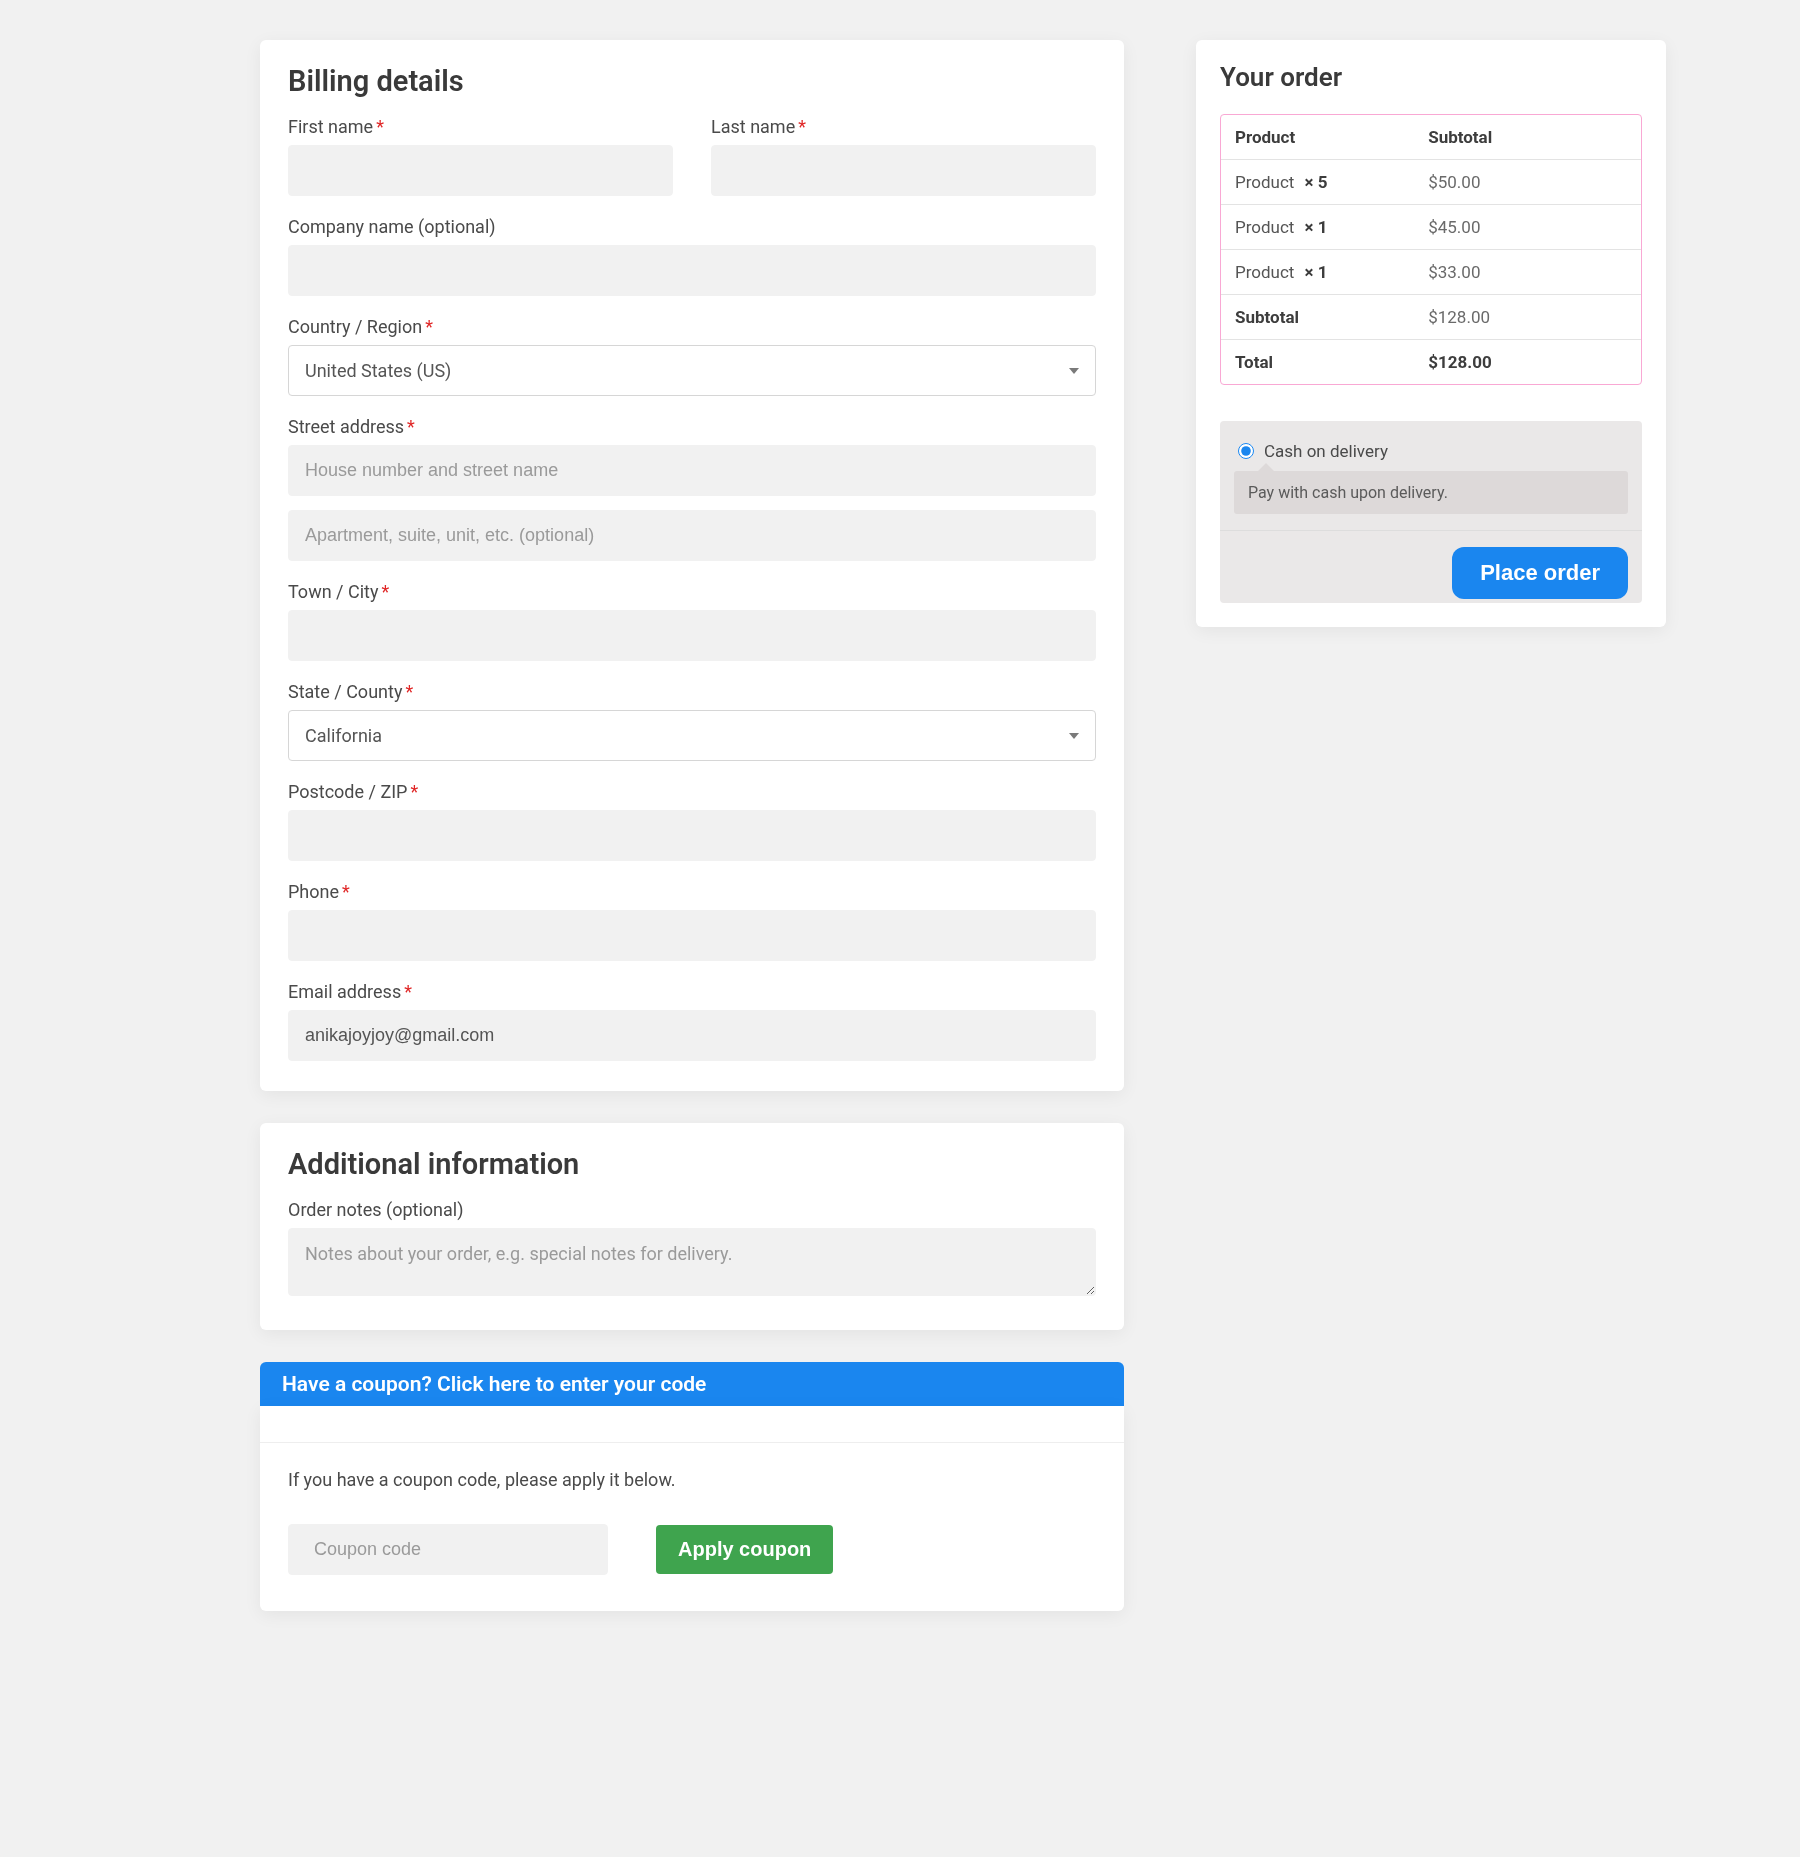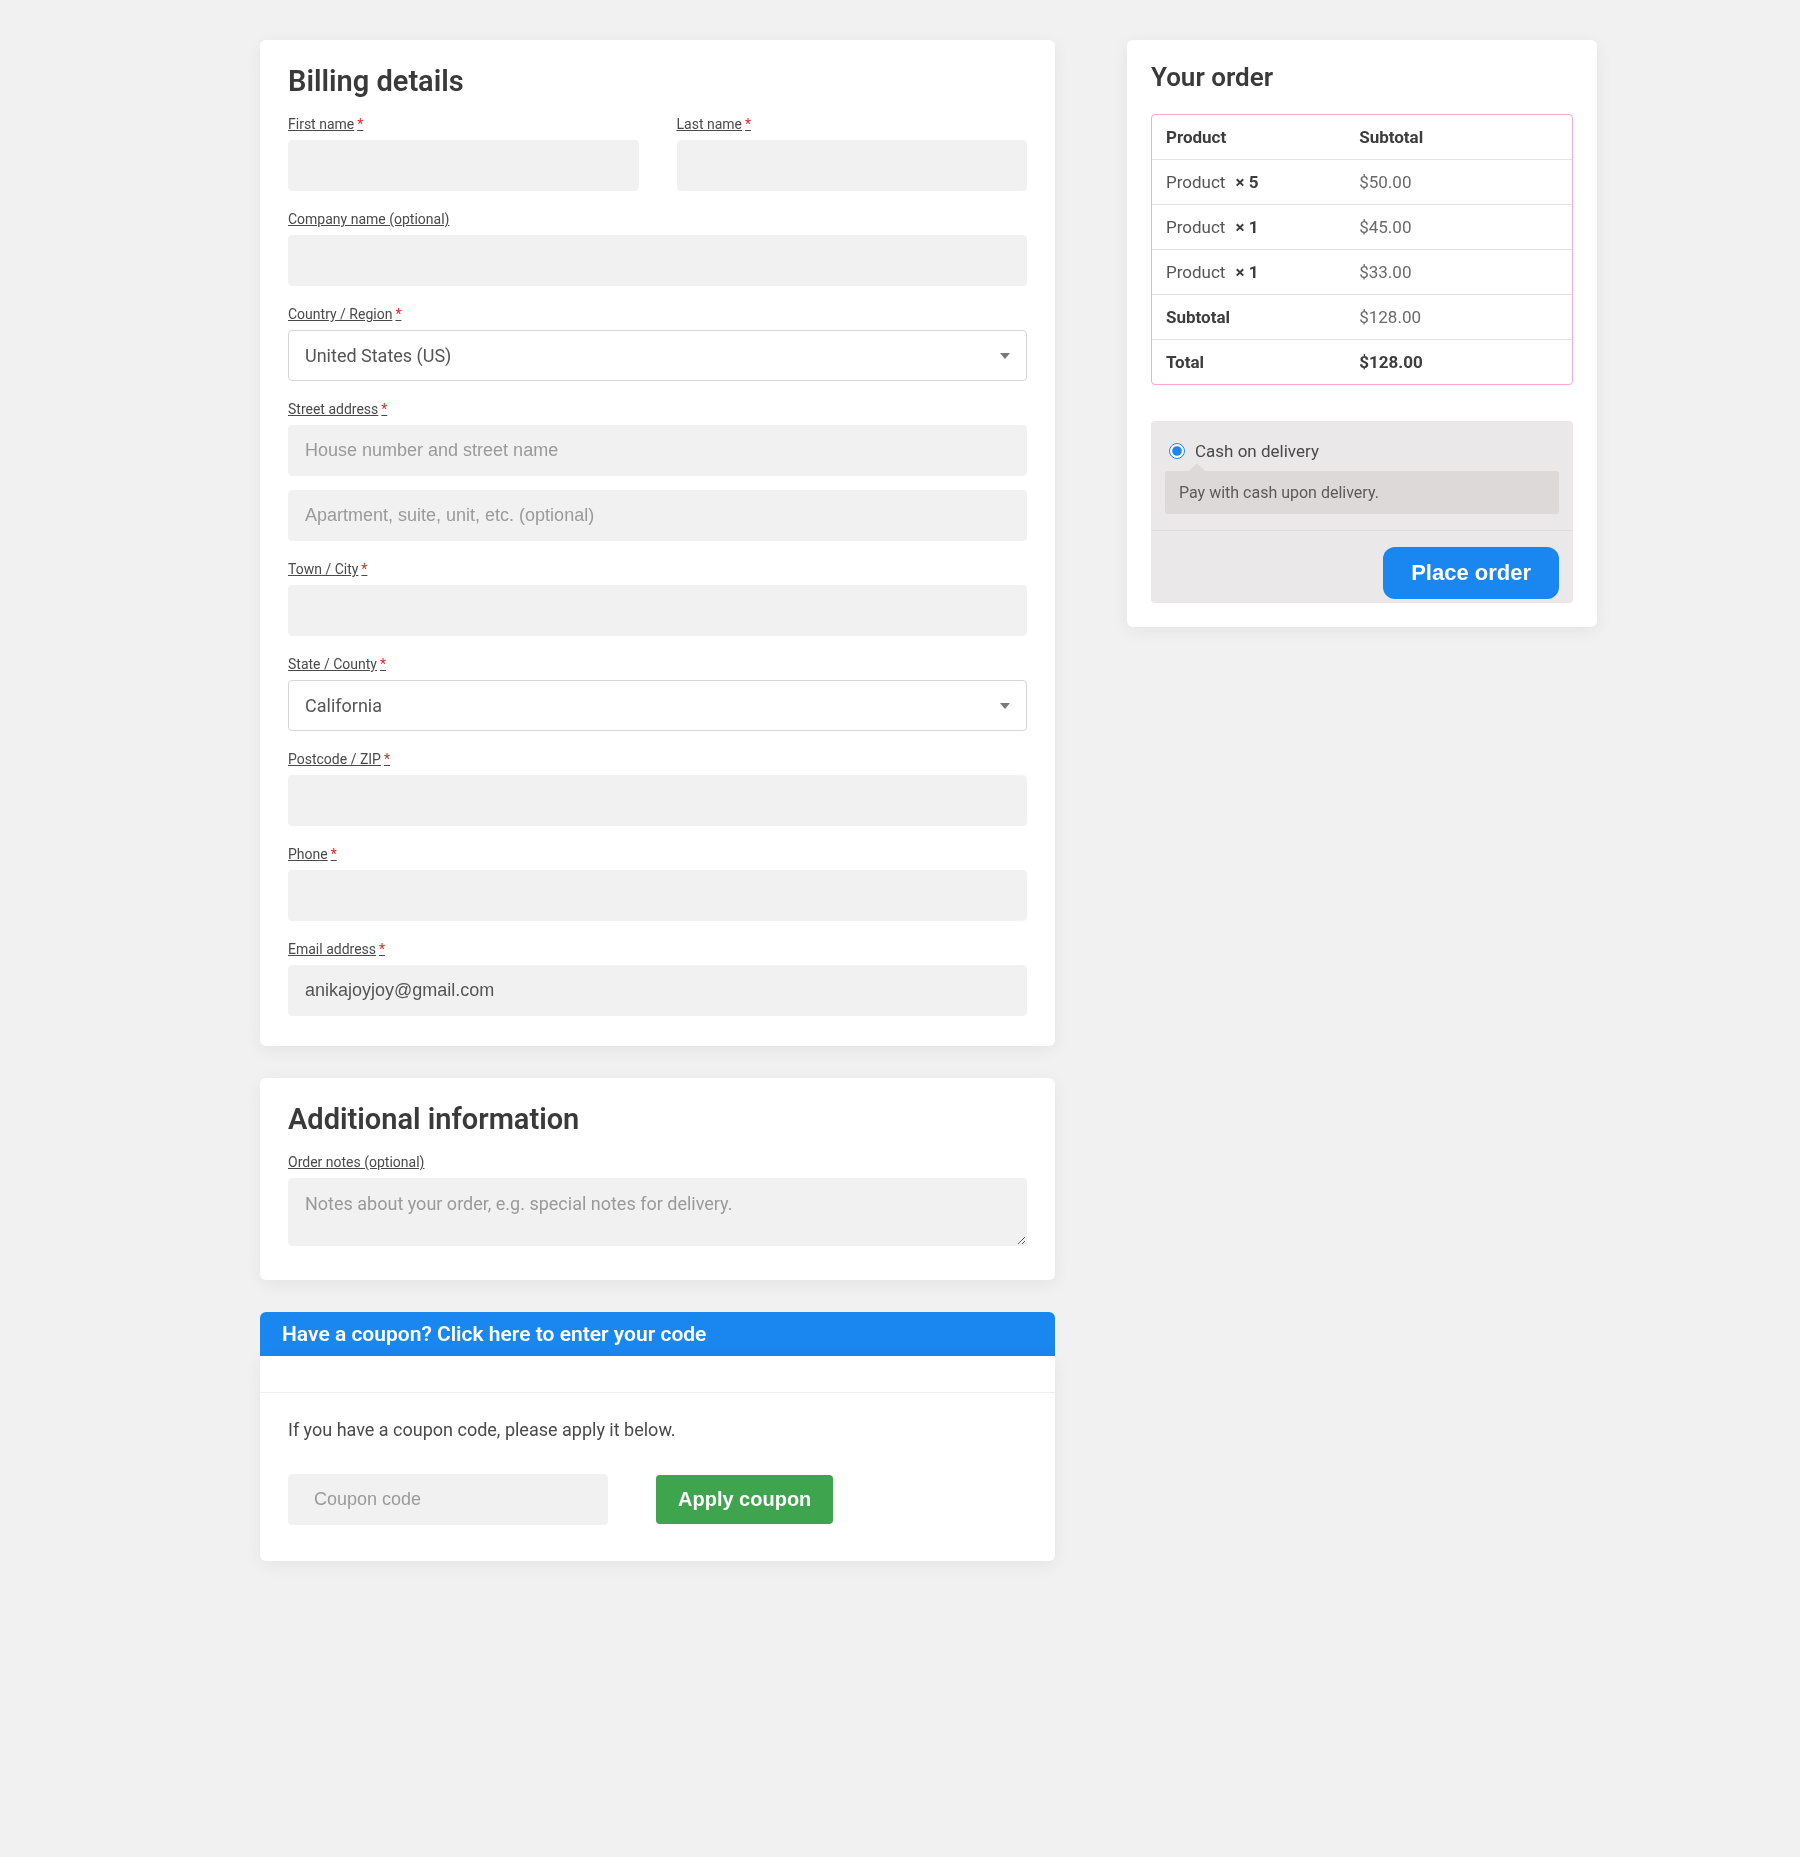--- a/index.html
+++ b/index.html
@@ -20,7 +20,7 @@
     gap: 72px;
     padding-left: 260px;
   }
-  .left-col { width: 795px; }
+  .left-col { width: 864px; }
   .right-col { width: 470px; }
   .card {
     background: #fff;

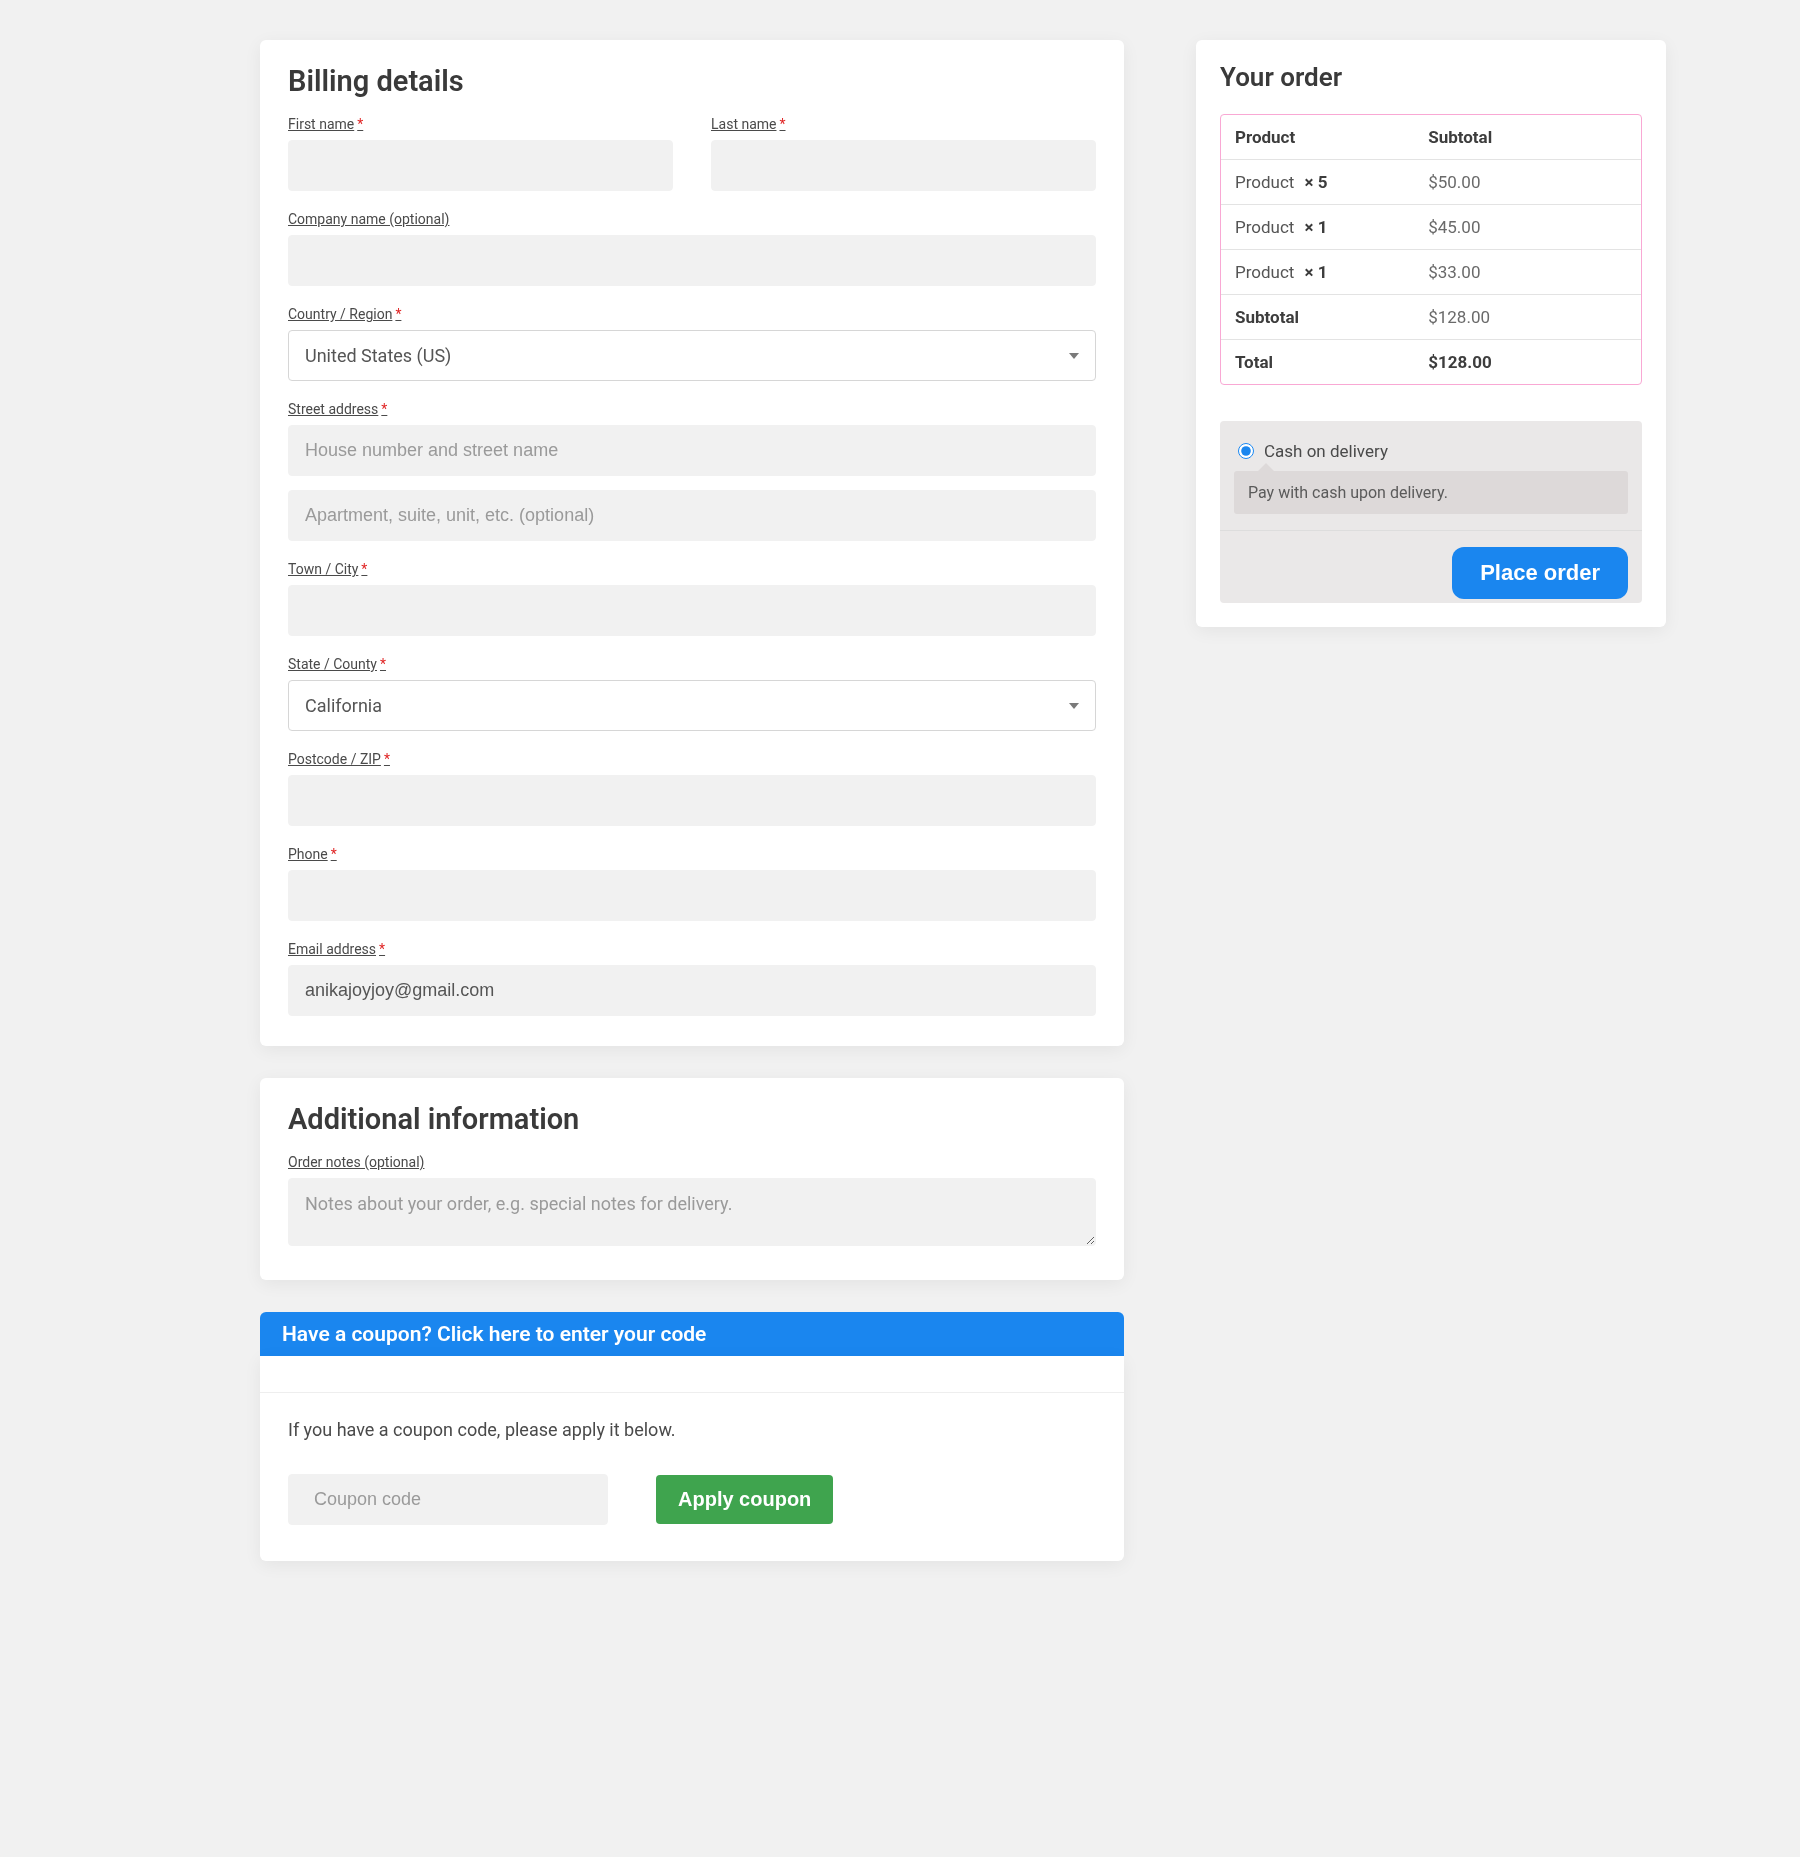--- a/index.html
+++ b/index.html
@@ -43,10 +43,9 @@
   .field { margin-bottom: 20px; }
   .field-label {
     display: block;
-    font-size: 14px;
+    font-size: 18px;
     color: #4a4a4a;
     margin-bottom: 8px;
-    text-decoration: underline;
   }
   .req { color: #e02626; margin-left: 3px; }
   .field input[type="text"],

